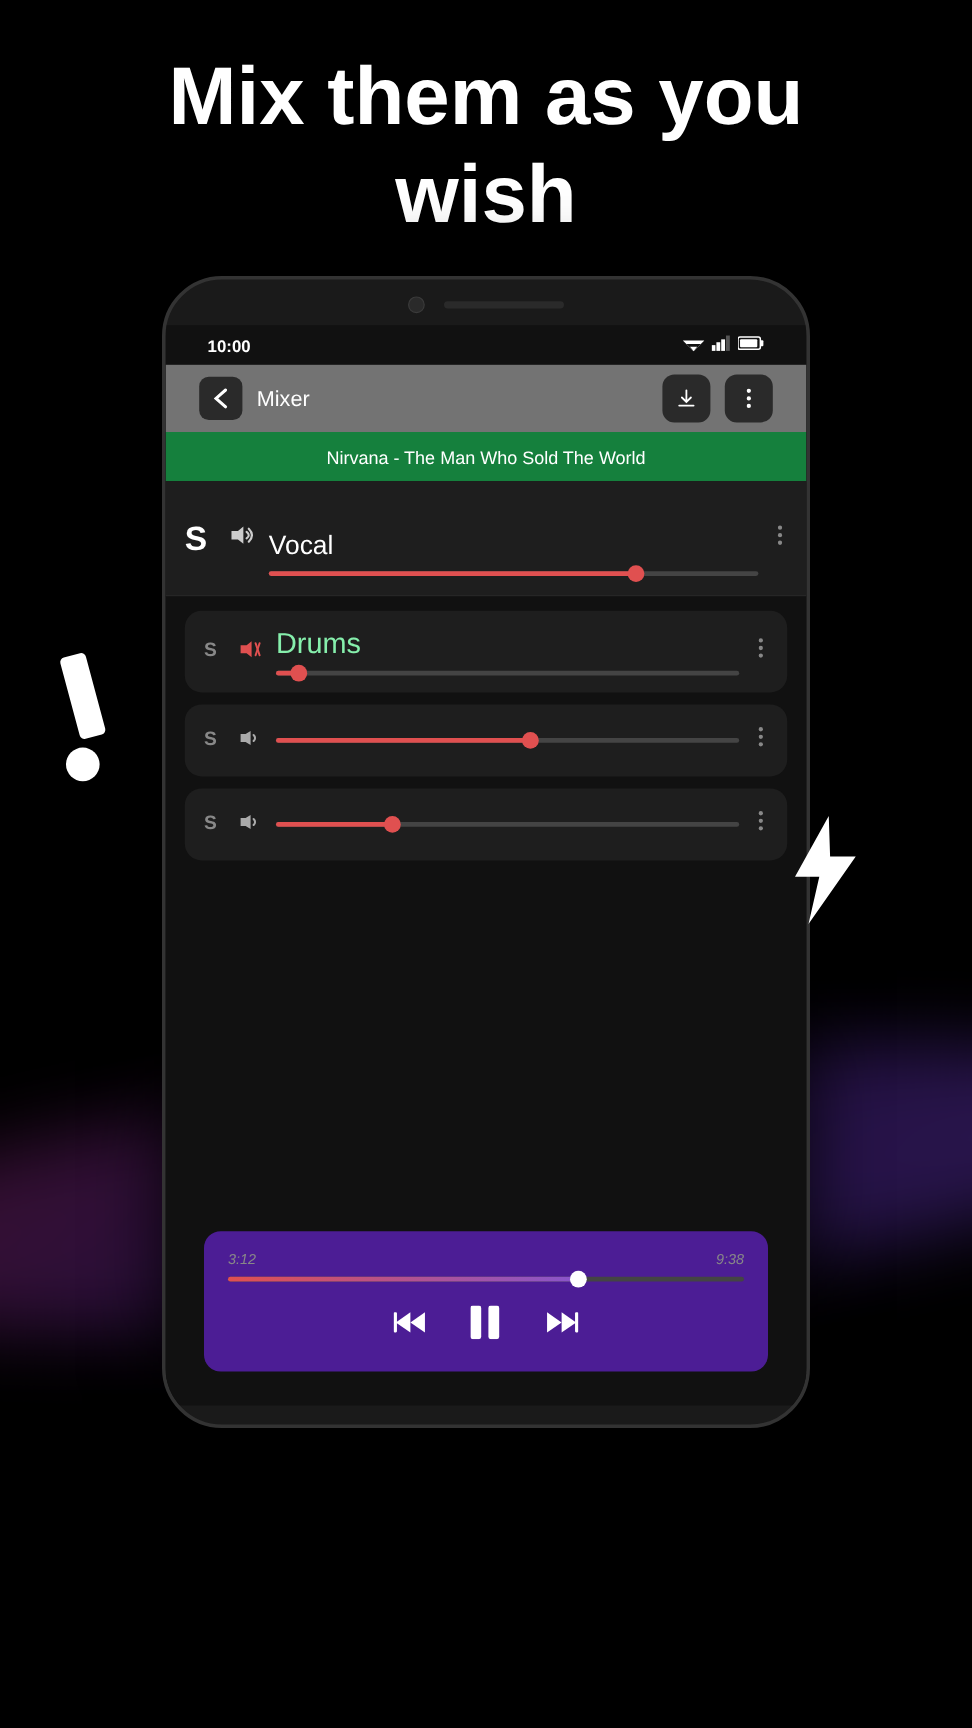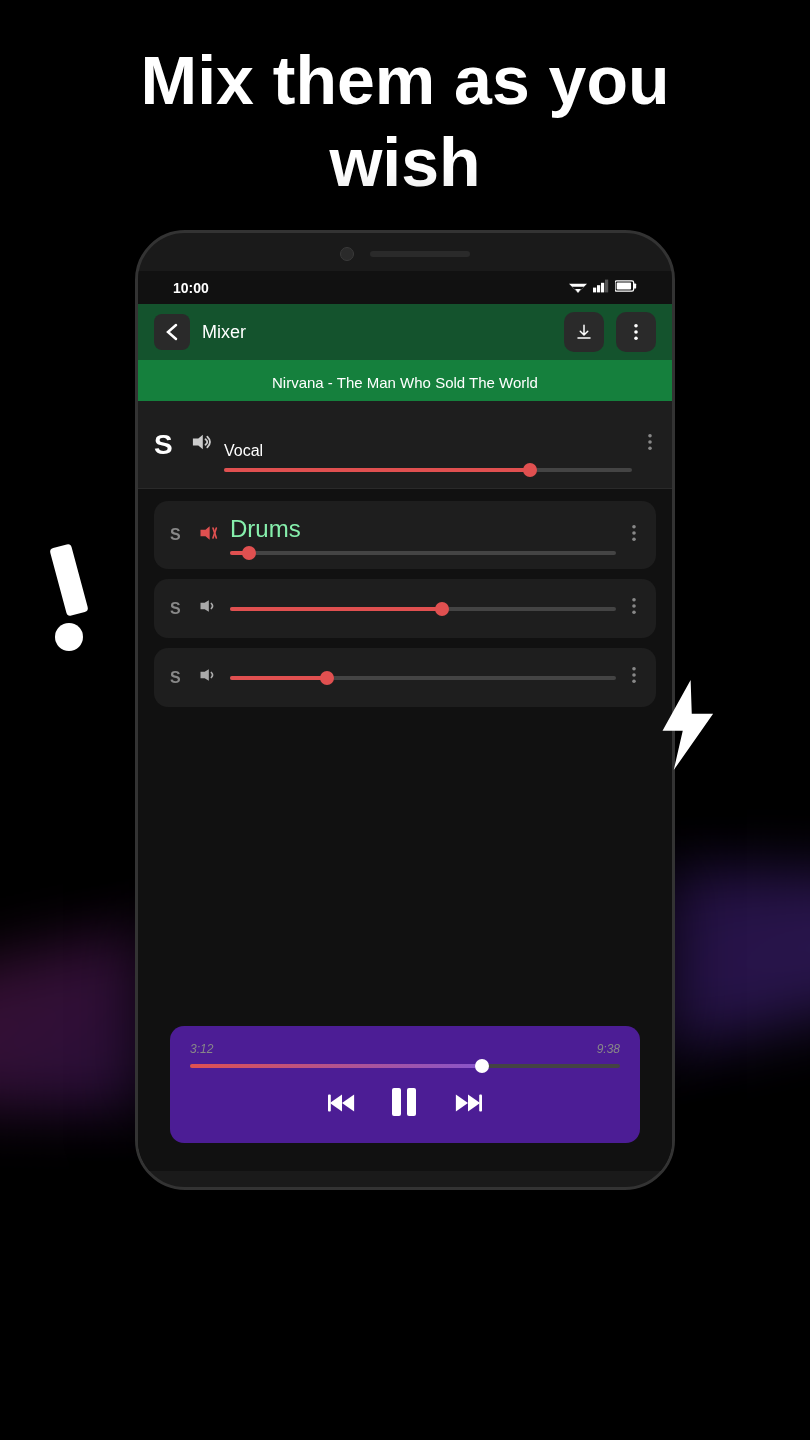--- a/index.html
+++ b/index.html
@@ -105,9 +105,9 @@
     .app-header {
       display: flex;
       align-items: center;
-      padding: 8px 16px;
+      padding: 8px 28px;
       gap: 12px;
-      background: #14532d;
+      background: #737373;
     }
     .back-btn {
       width: 36px;

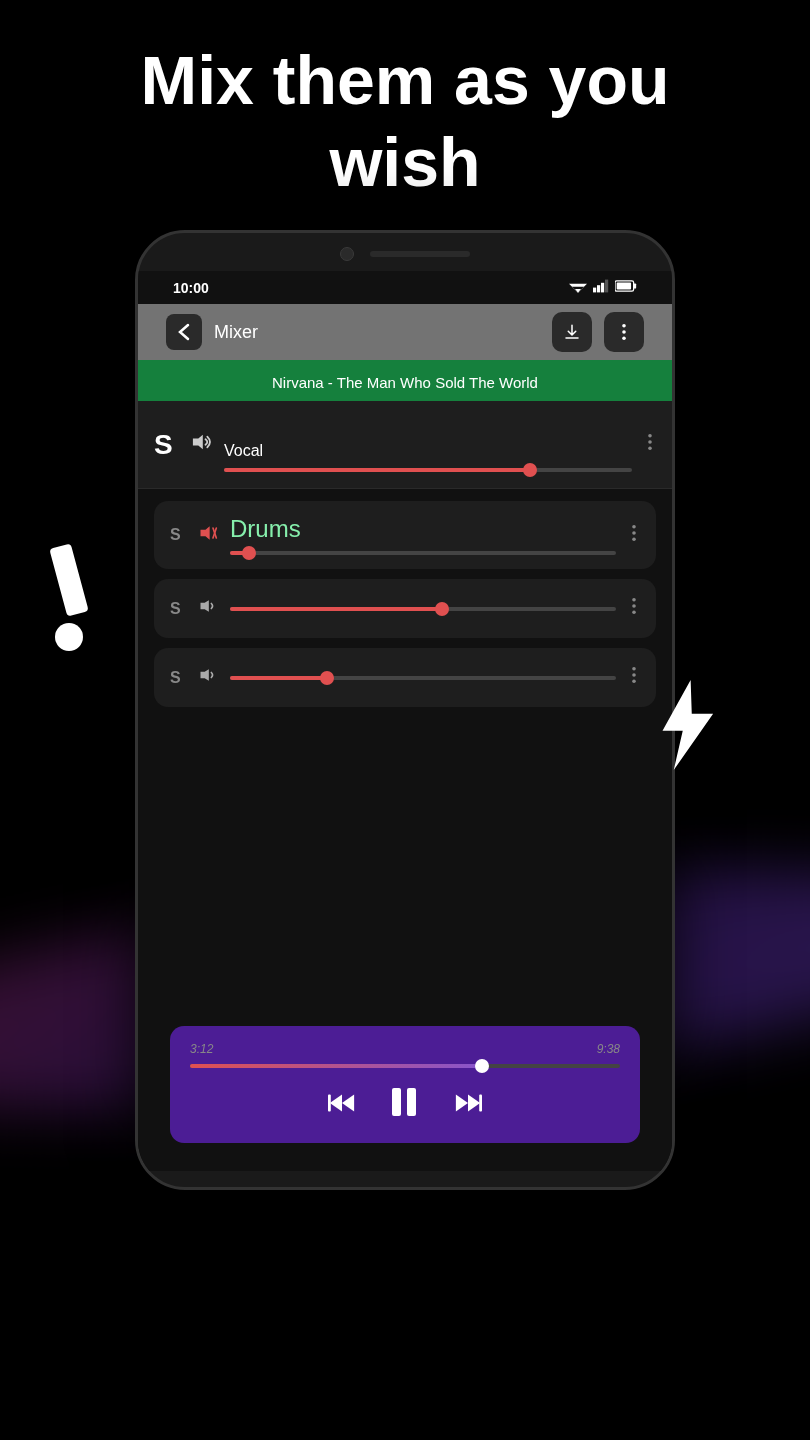--- a/index.html
+++ b/index.html
@@ -176,7 +176,7 @@
     }
     .track-name {
       color: #fff;
-      font-size: 16px;
+      font-size: 22px;
       font-weight: 500;
       margin-top: 25px;
     }

